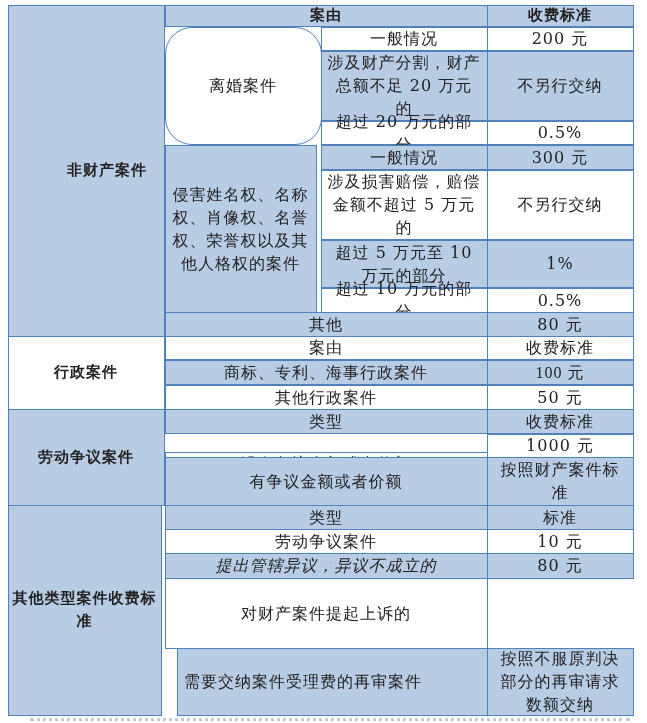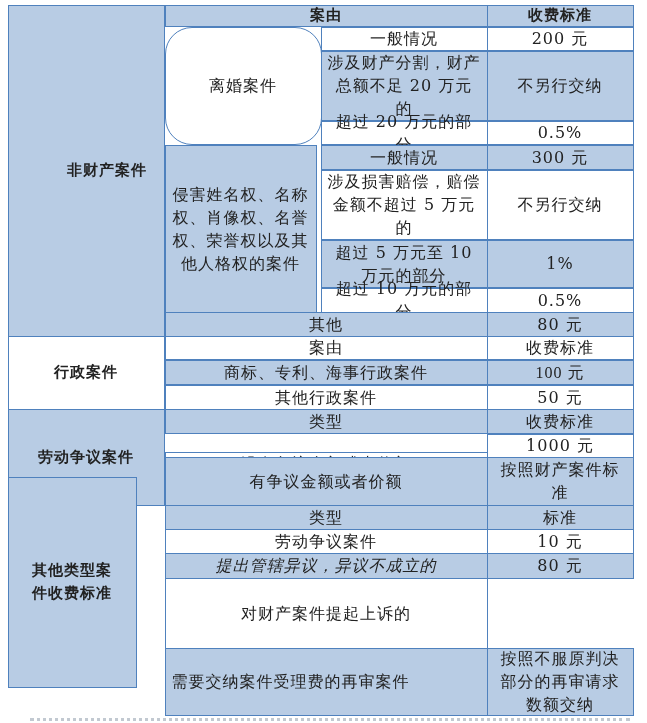--- a/index.html
+++ b/index.html
@@ -62,7 +62,7 @@
   <div class="cell b" style="left:157px;top:452px;width:323px;height:49px;">有争议金额或者价额</div>
   <div class="cell b" style="left:479px;top:452px;width:147px;height:49px;">按照财产案件标准</div>
 
-  <div class="cell b bold" style="left:0;top:472px;width:129px;height:211px;padding:0 20px;">其他类型案件收费标准</div>
+  <div class="cell b bold" style="left:0;top:500px;width:154px;height:211px;padding:0 4px;">其他类型案件收费标准</div>
   <div class="cell b" style="left:157px;top:500px;width:323px;height:25px;">类型</div>
   <div class="cell b" style="left:479px;top:500px;width:147px;height:25px;text-align:center;">标准</div>
   <div class="cell w" style="left:157px;top:524px;width:323px;height:25px;">劳动争议案件</div>

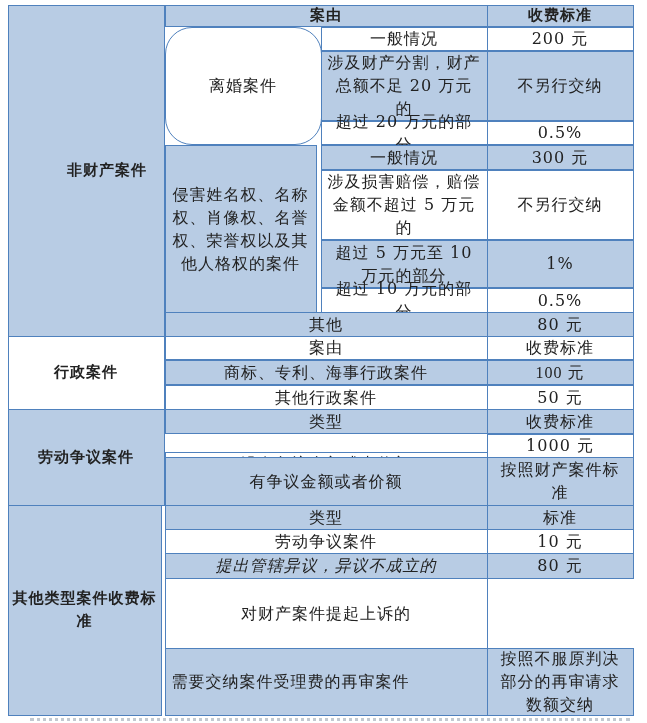--- a/index.html
+++ b/index.html
@@ -12,7 +12,7 @@
     .b { background: #b8cce4; }
     .w { background: #ffffff; }
     .bold { font-weight: bold; font-size: 15px; }
-    .left-text { justify-content: flex-start; text-align: right; }
+    .left-text { justify-content: flex-start; text-align: right; margin-left: 12px; }
     .cut { position: absolute; left: 30px; top: 718px; width: 600px; height: 5px; overflow: hidden;
            border-top: 3px dotted #9aa6b4; opacity: 0.6; }
   </style>

